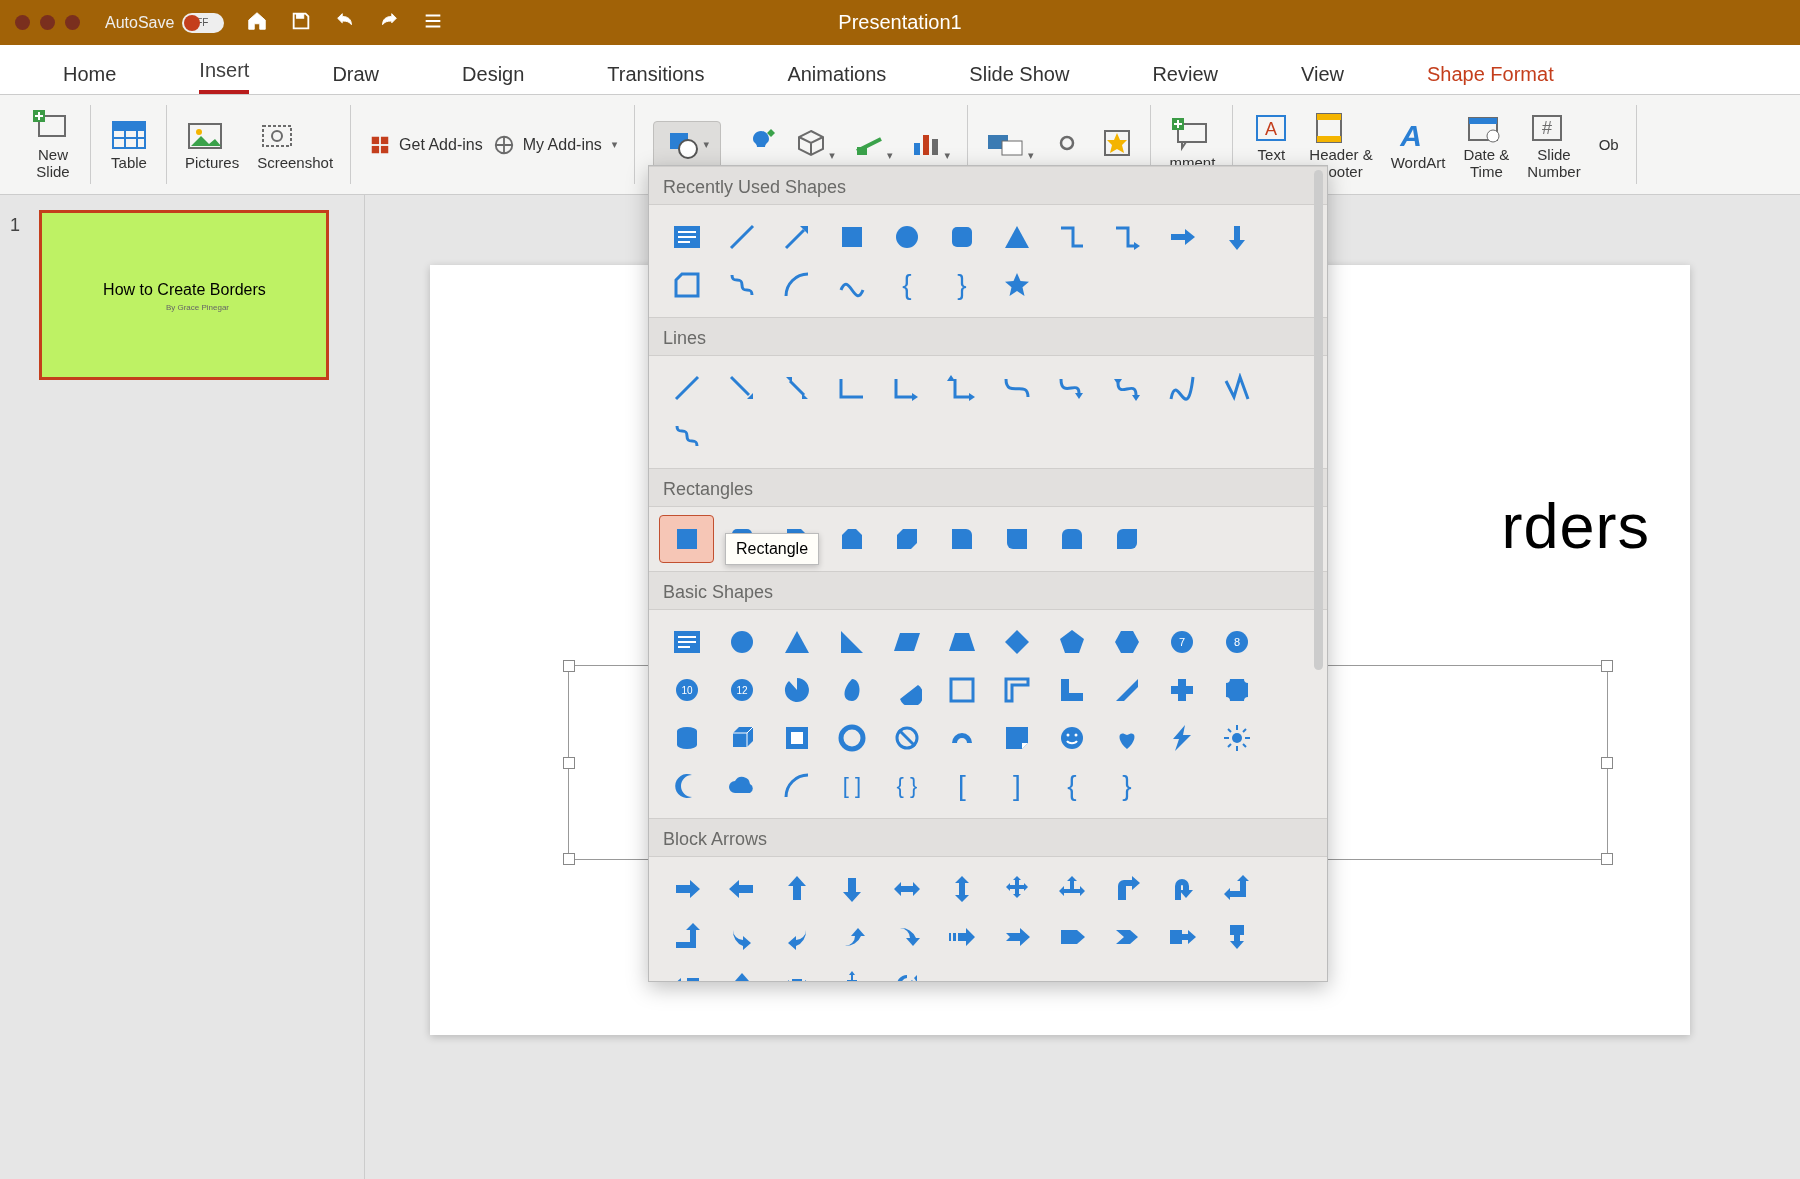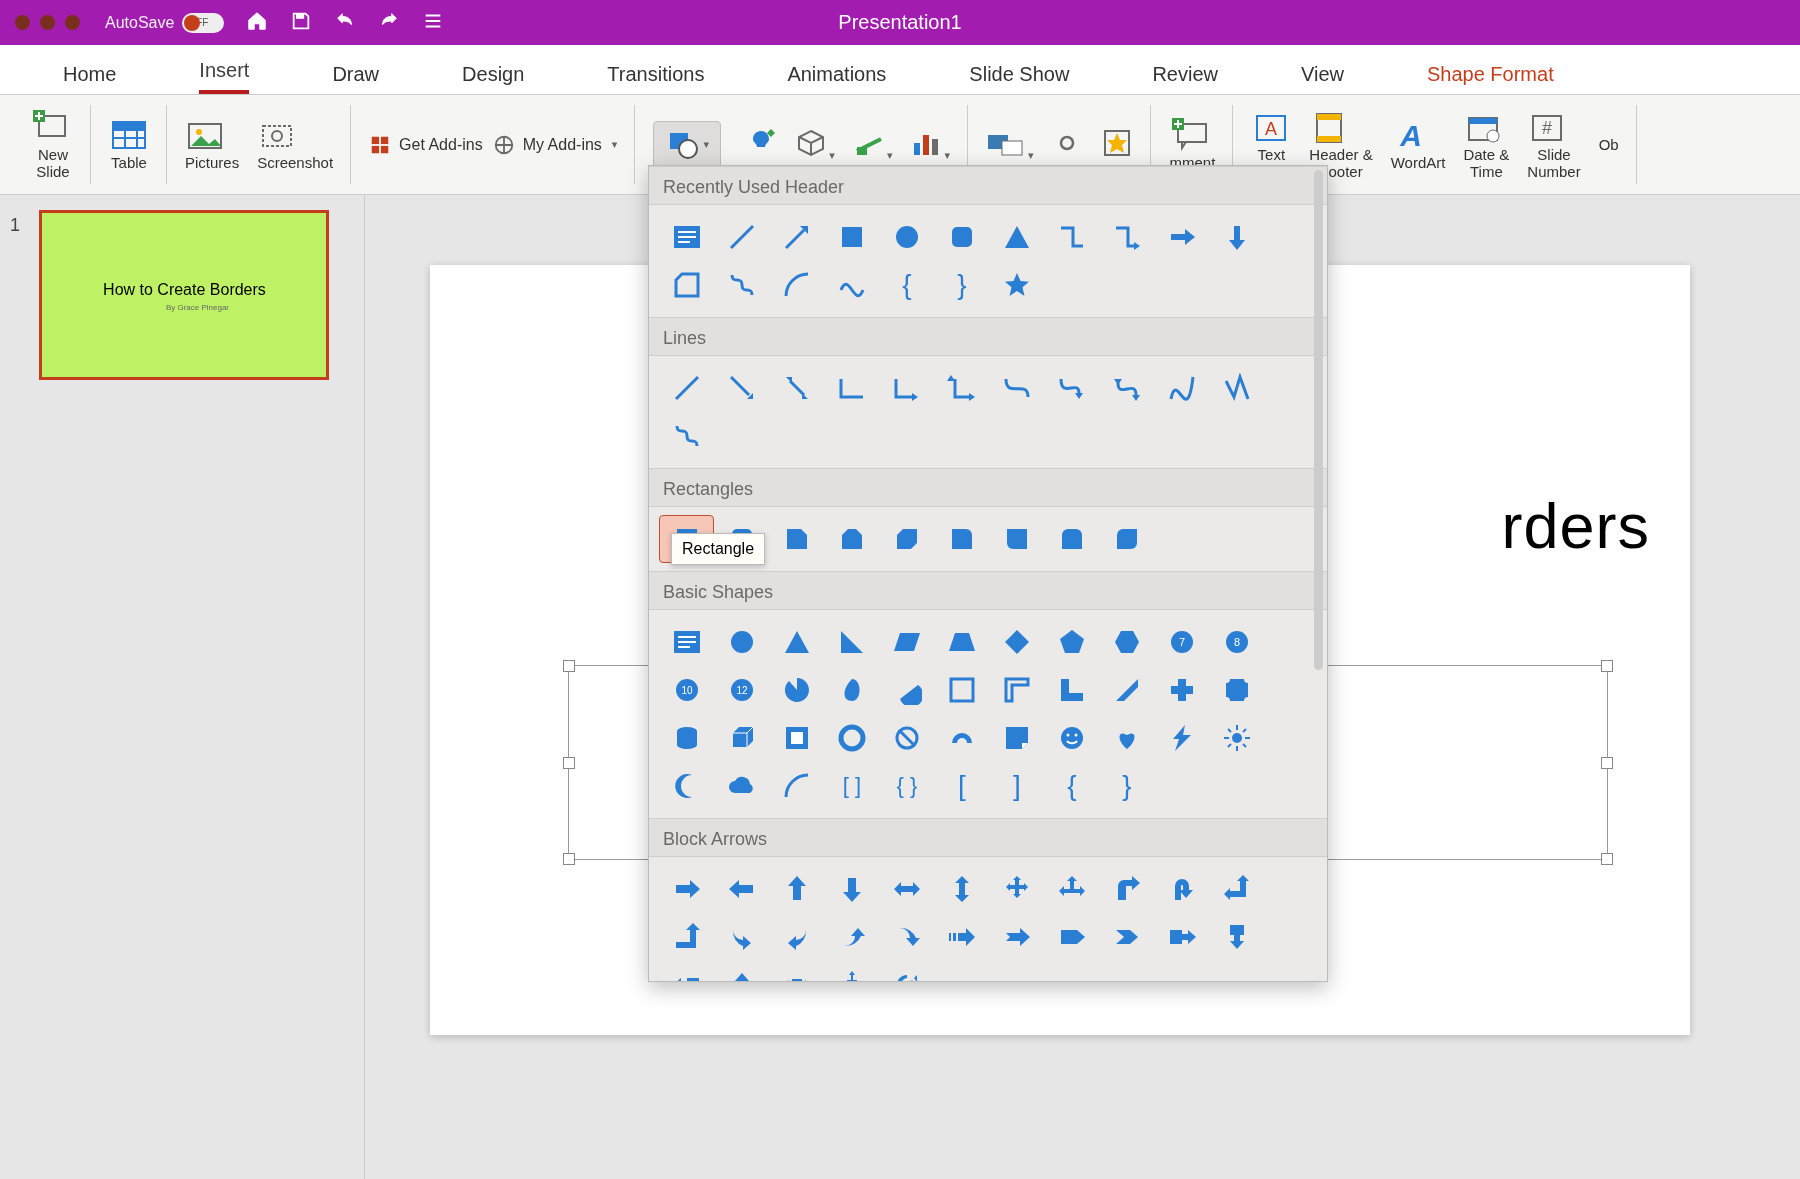--- a/index.html
+++ b/index.html
@@ -6,7 +6,7 @@
   body { width: 1800px; height: 1179px; background: #fff; overflow: hidden; user-select: none; }
 
   
-  .titlebar { height: 45px; background: #a21caf; display:flex; align-items:center; color:#fff; position:relative;}
+  .titlebar { height: 45px; background: #a16207; display:flex; align-items:center; color:#fff; position:relative;}
   .traffic { display:flex; gap:10px; margin-left:15px;}
   .dot { width:15px; height:15px; border-radius:50%; background:#7a2f1e; }
   .autosave { margin-left:25px; font-size:16px; color:#eee; display:flex; align-items:center; gap:8px;}

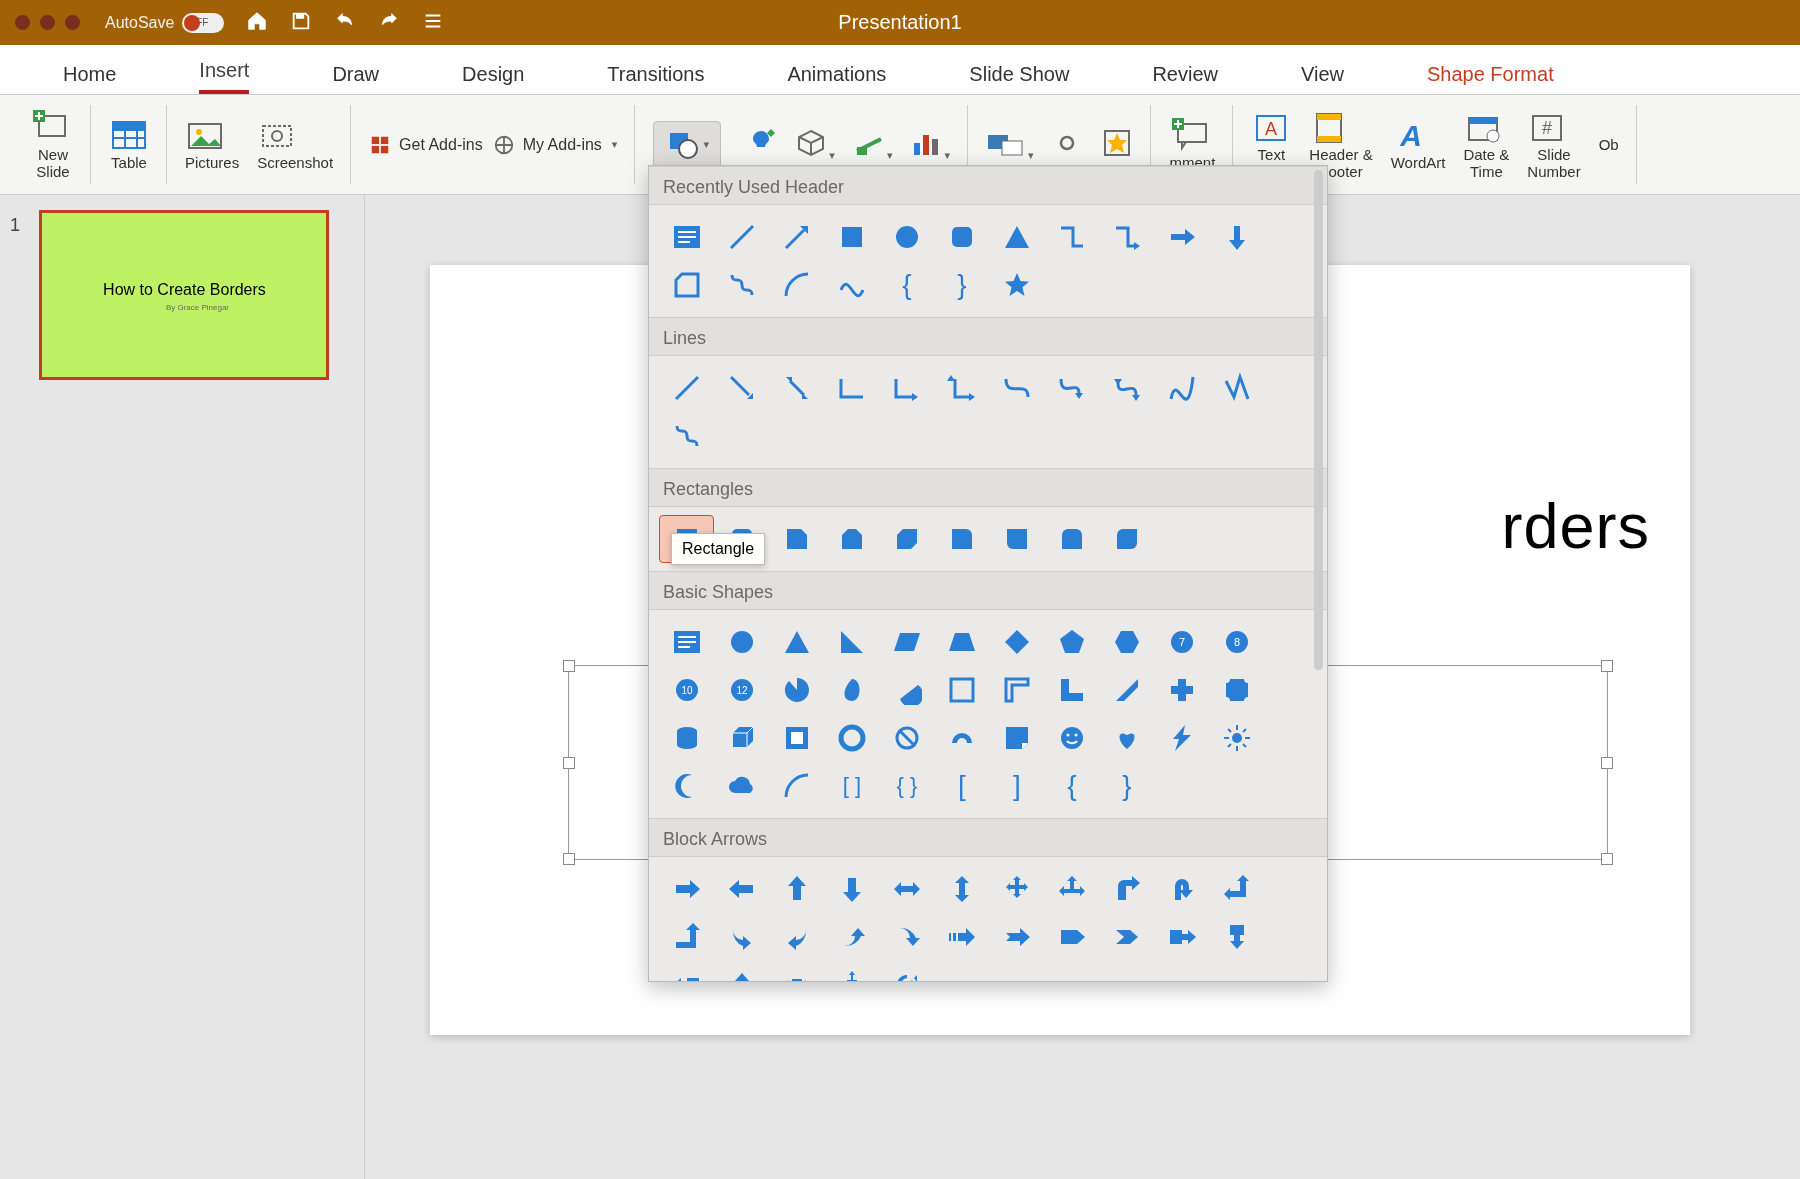--- a/index.html
+++ b/index.html
@@ -322,7 +322,7 @@
  <div class="scroll">
   <div class="scrollbar"></div>
 
-  <div class="cat">Recently Used Header</div>
+  <div class="cat">Recently Used Shapes</div>
   <div class="grid">
     <div class="cell">
           <svg viewBox="0 0 30 30">

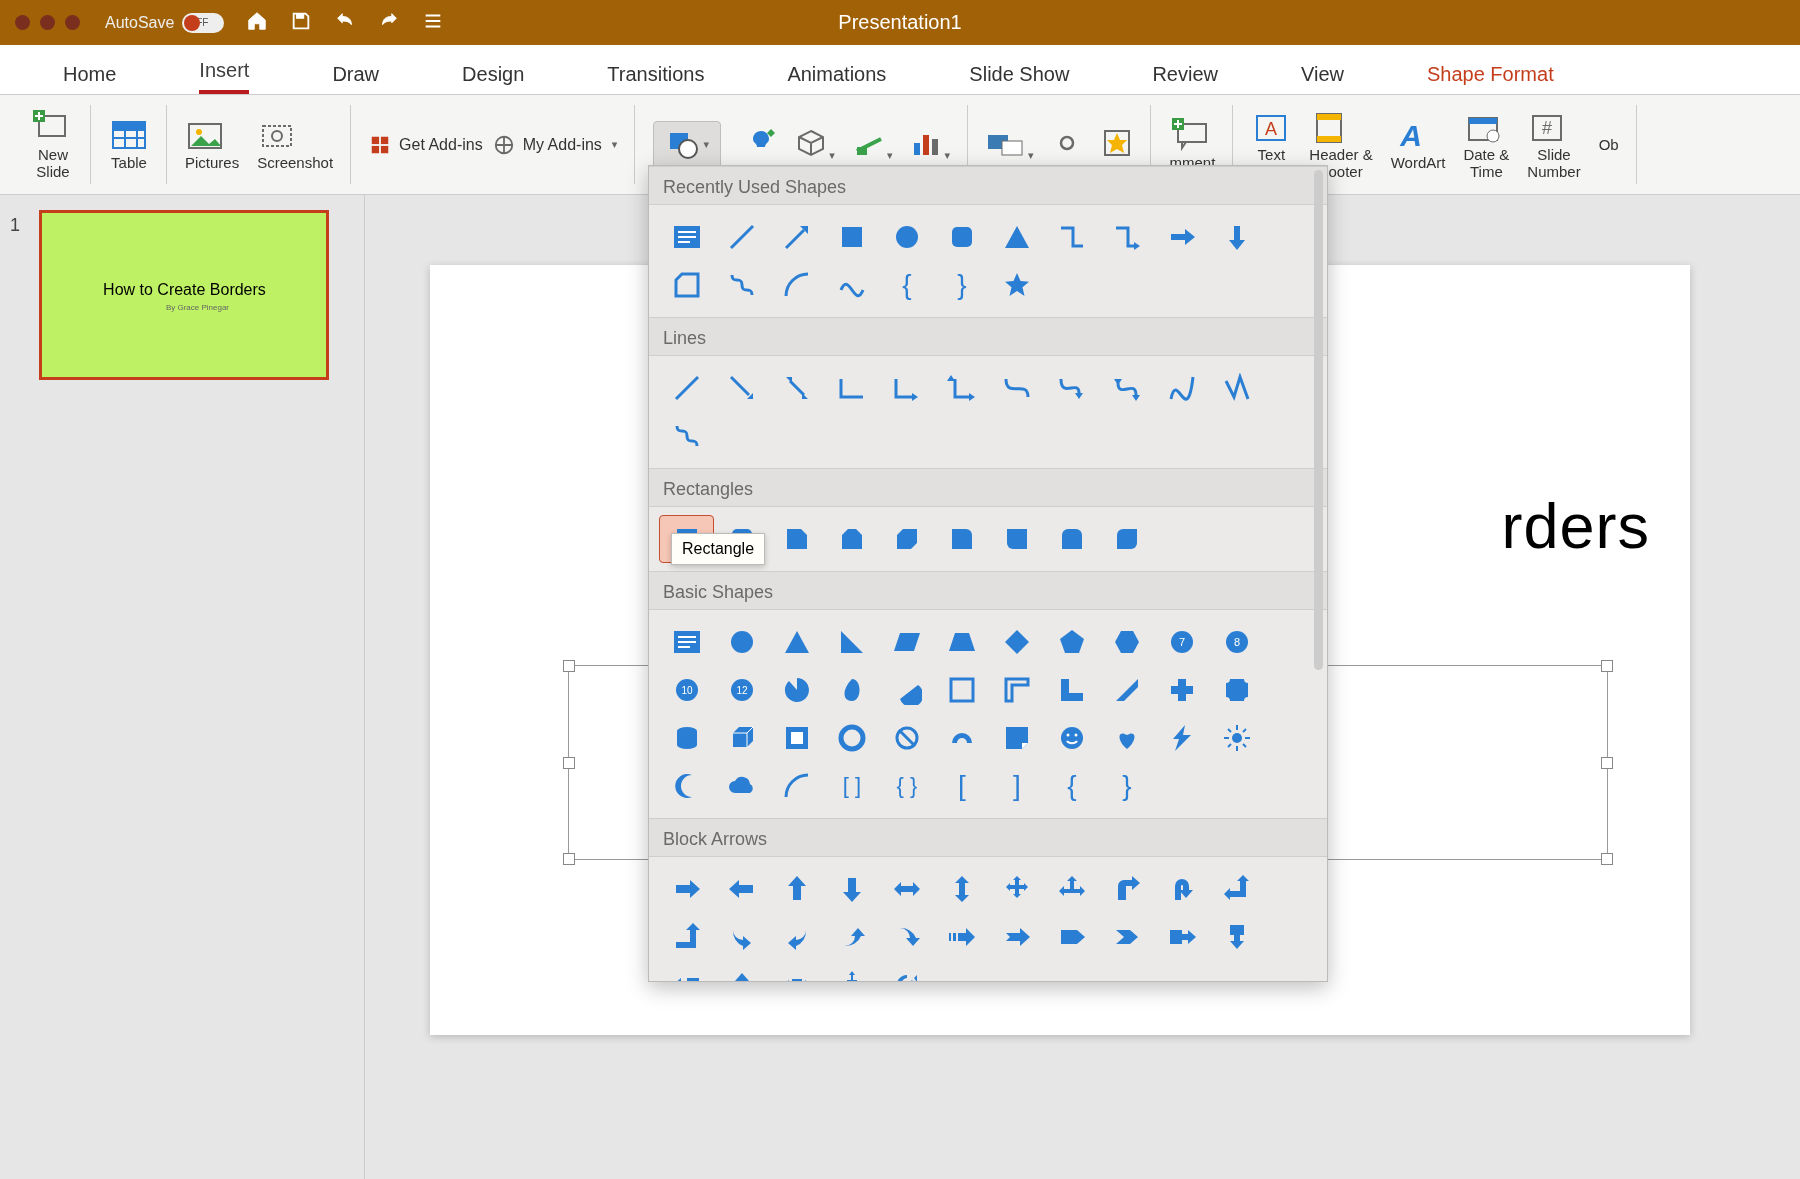--- a/index.html
+++ b/index.html
@@ -59,7 +59,7 @@
   .cell{ width:55px; height:48px; display:flex; align-items:center; justify-content:center; cursor:pointer; border-radius:4px;}
   .cell svg{ width:30px; height:30px; fill:#2a7fd4; stroke:#2a7fd4; stroke-width:0;}
   .cell.sel{ background:#f6c6b6; border:1px solid #c25030;}
-  .tooltip{ position:absolute; left:671px; top:533px; background:#fffef9; border:1px solid #bbb; padding:6px 10px; font-size:16px; z-index:200; box-shadow:0 2px 6px rgba(0,0,0,.2);}
+  .tooltip{ position:absolute; left:725px; top:533px; background:#fffef9; border:1px solid #bbb; padding:6px 10px; font-size:16px; z-index:200; box-shadow:0 2px 6px rgba(0,0,0,.2);}
 
   
   .shapesbtn{ width:68px; height:48px; background:#dedddb; border:1px solid #c0bfbd; border-radius:4px; display:flex; align-items:center; justify-content:center; margin-right:6px;}

